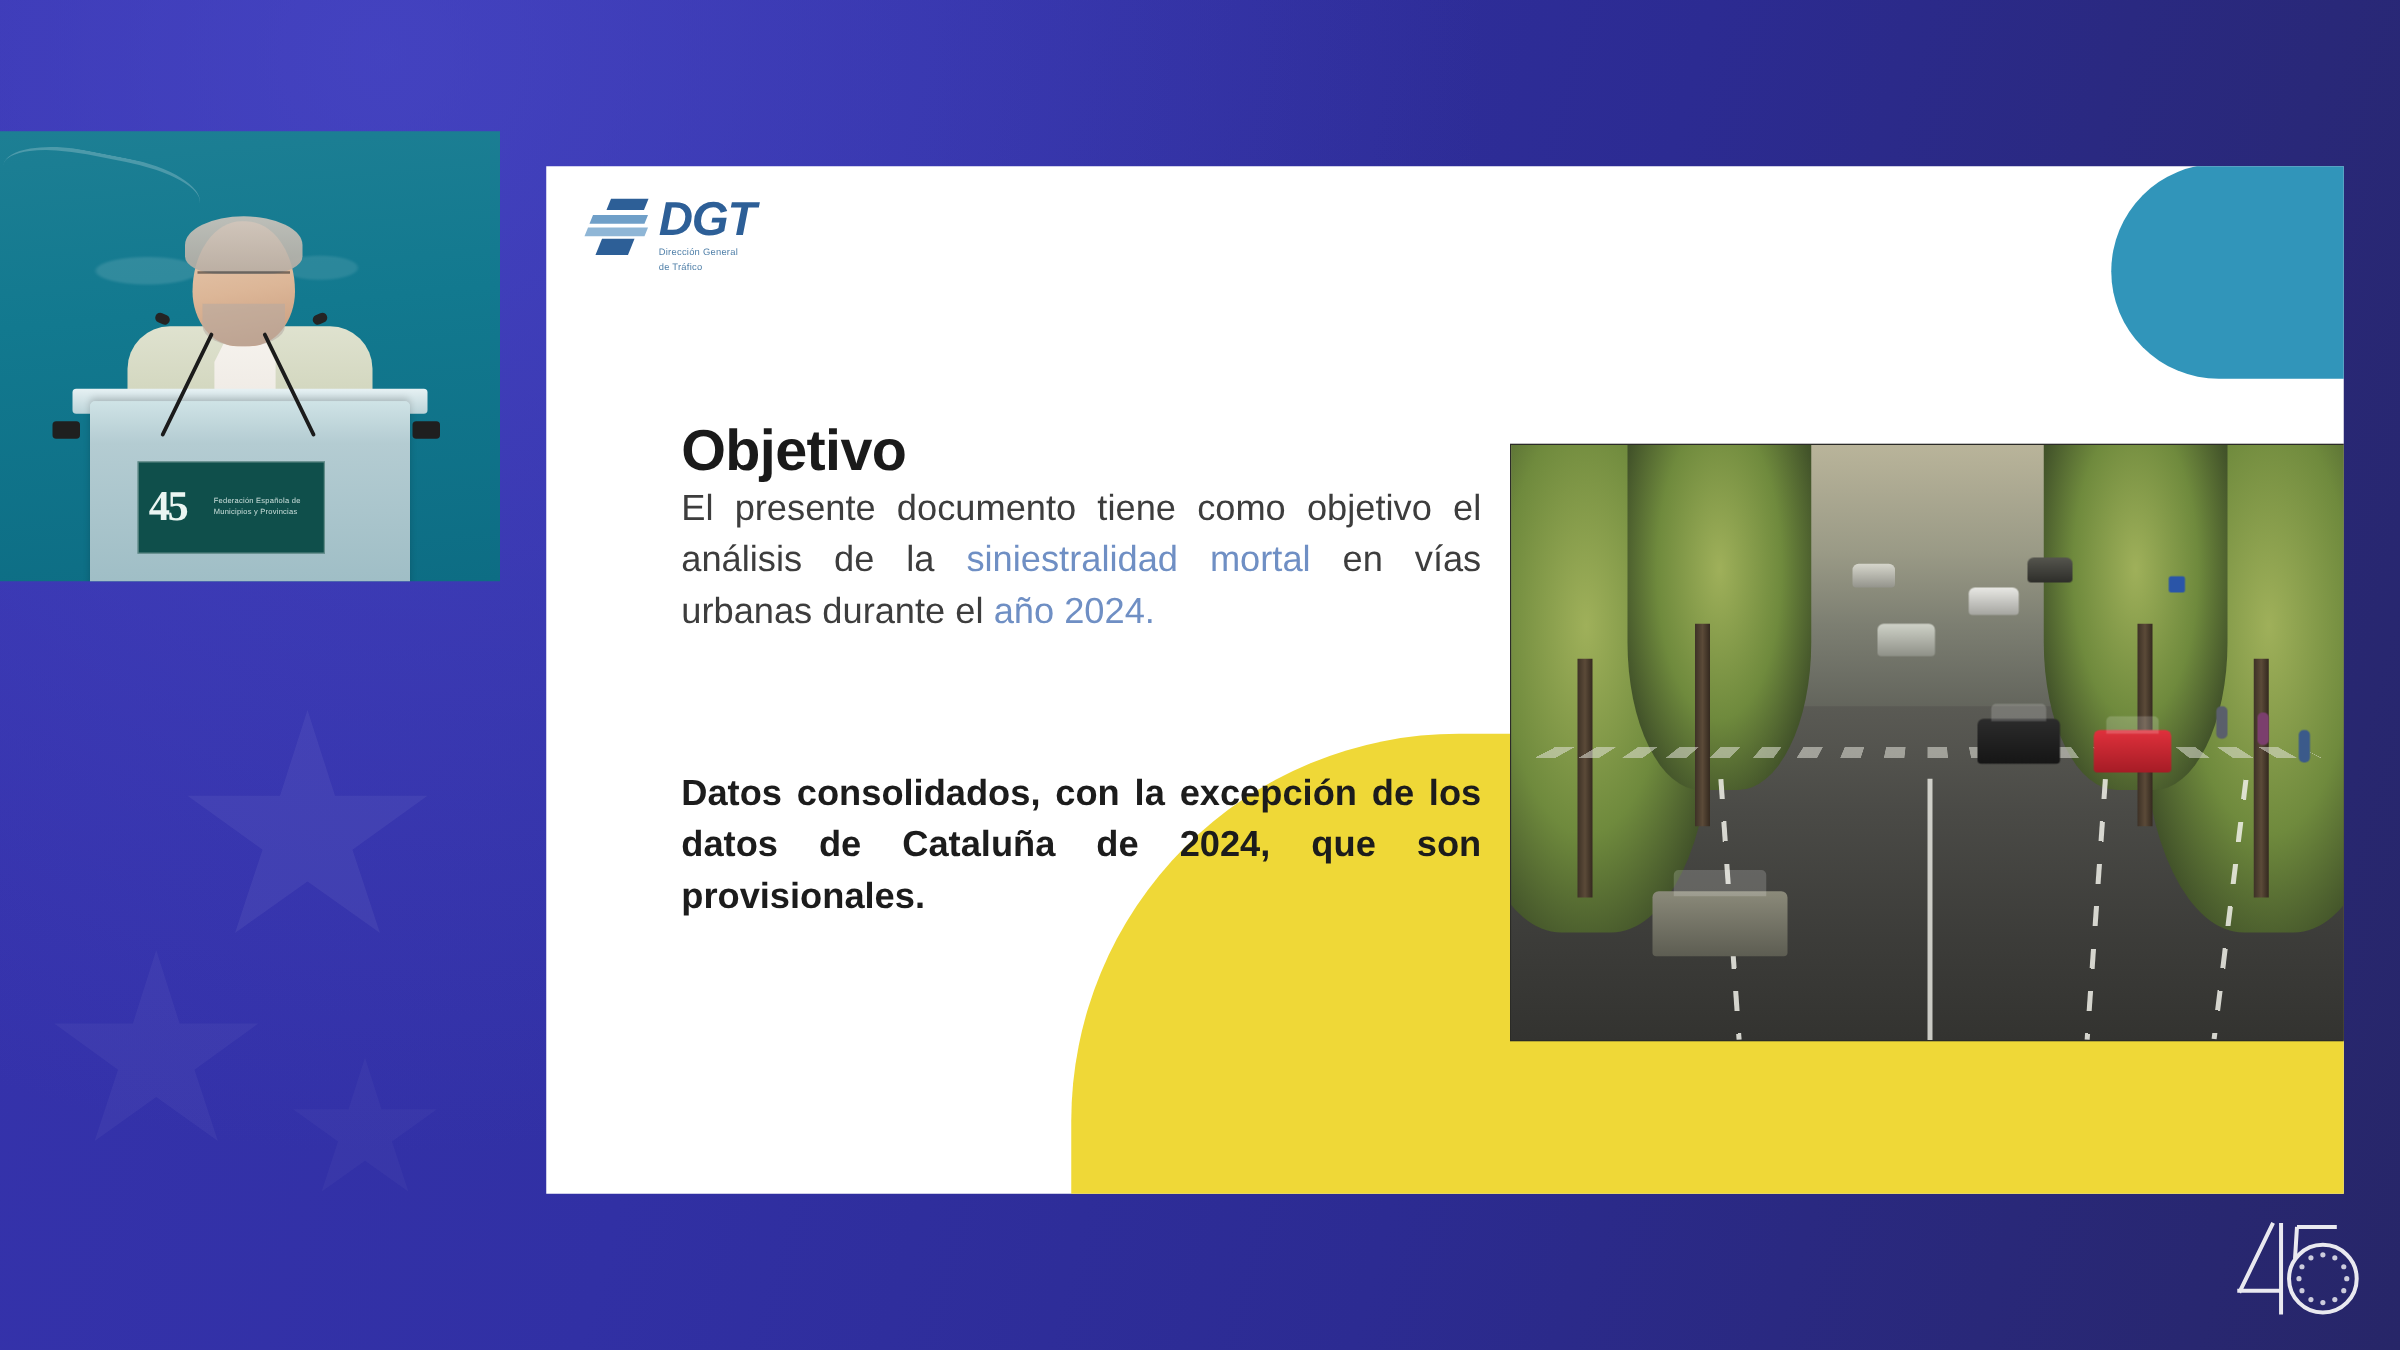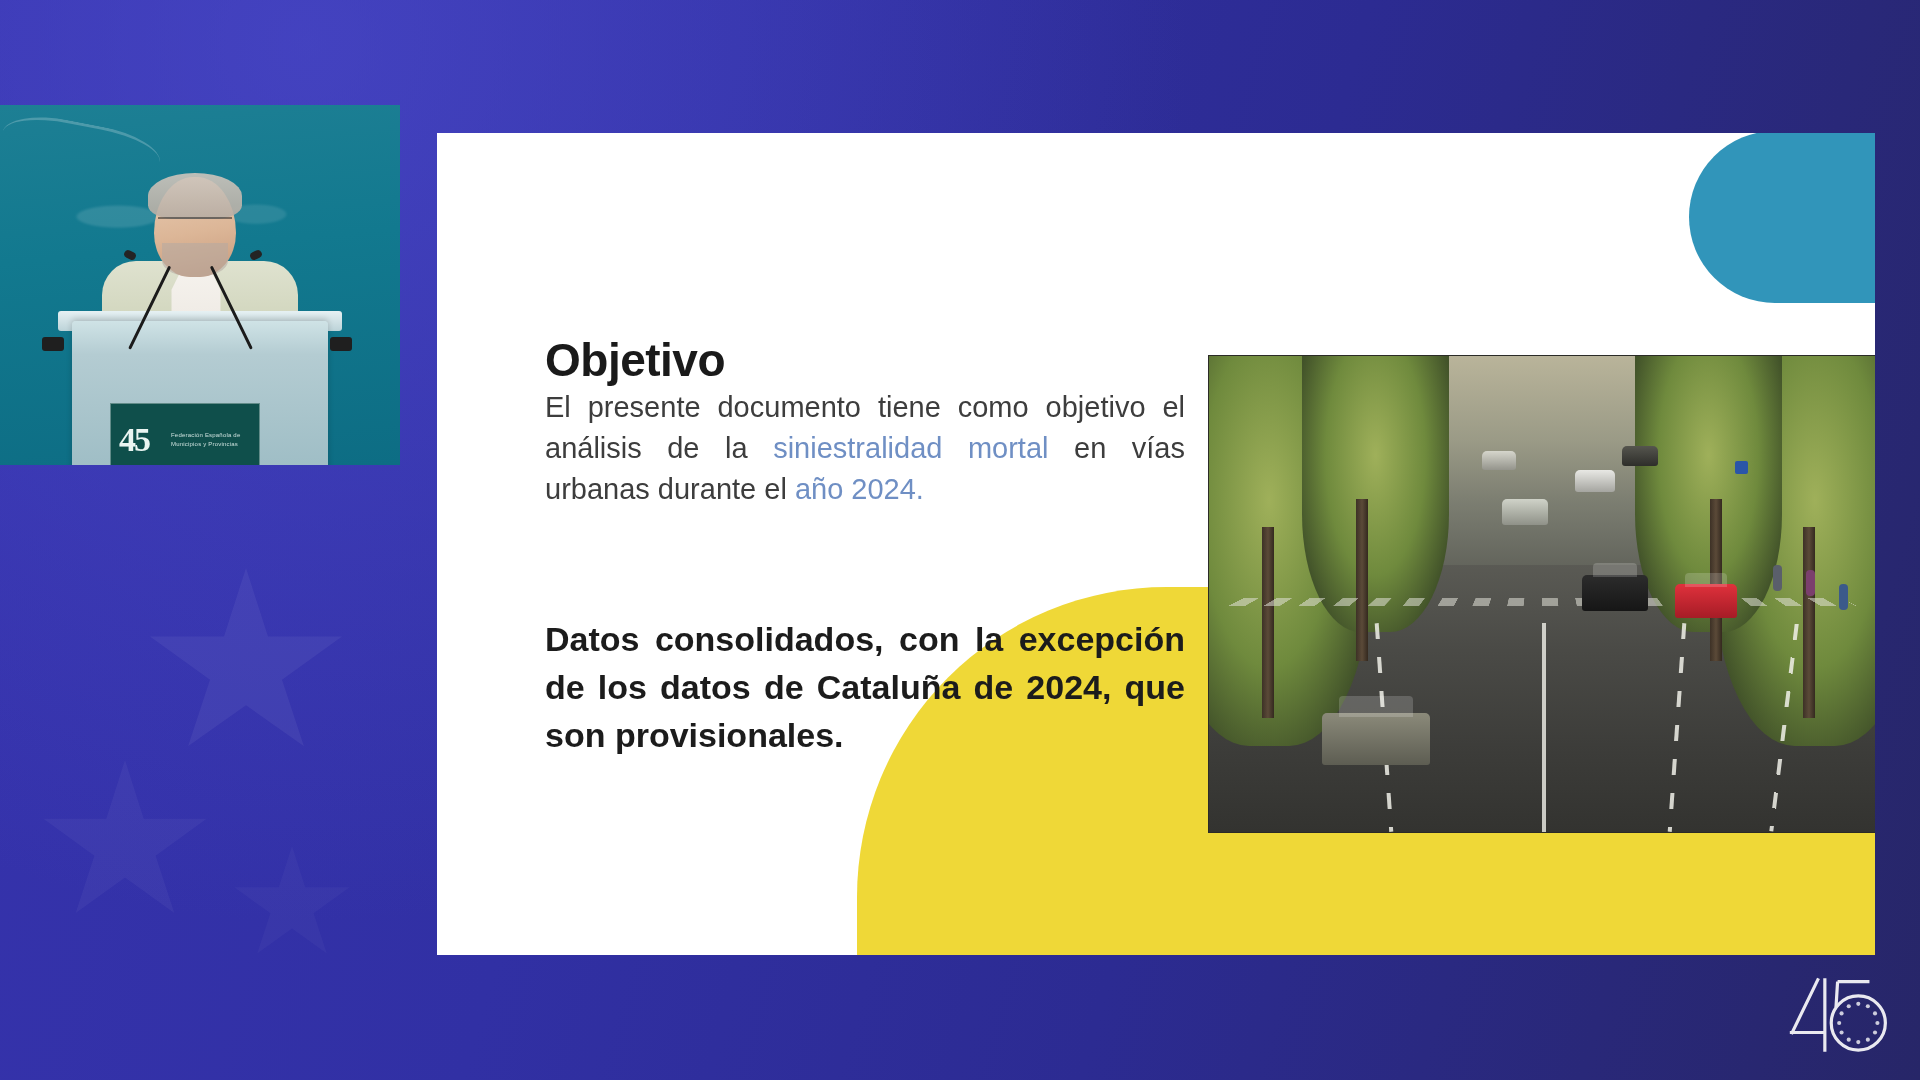--- a/index.html
+++ b/index.html
@@ -293,6 +293,19 @@
     <div class="blob-teal"></div>
     <div class="blob-yellow"></div>
 
+    <div class="dgt">
+      <div class="dgt-mark">
+        <i></i>
+          <i></i>
+          <i></i>
+          <i></i>
+      </div>
+      <div class="dgt-text">
+        <div class="dgt-name">DGT</div>
+        <div class="dgt-sub">Dirección General</div>
+        <div class="dgt-sub">de Tráfico</div>
+      </div>
+    </div>
 
     <div class="content">
       <div class="slide-title">Objetivo</div>

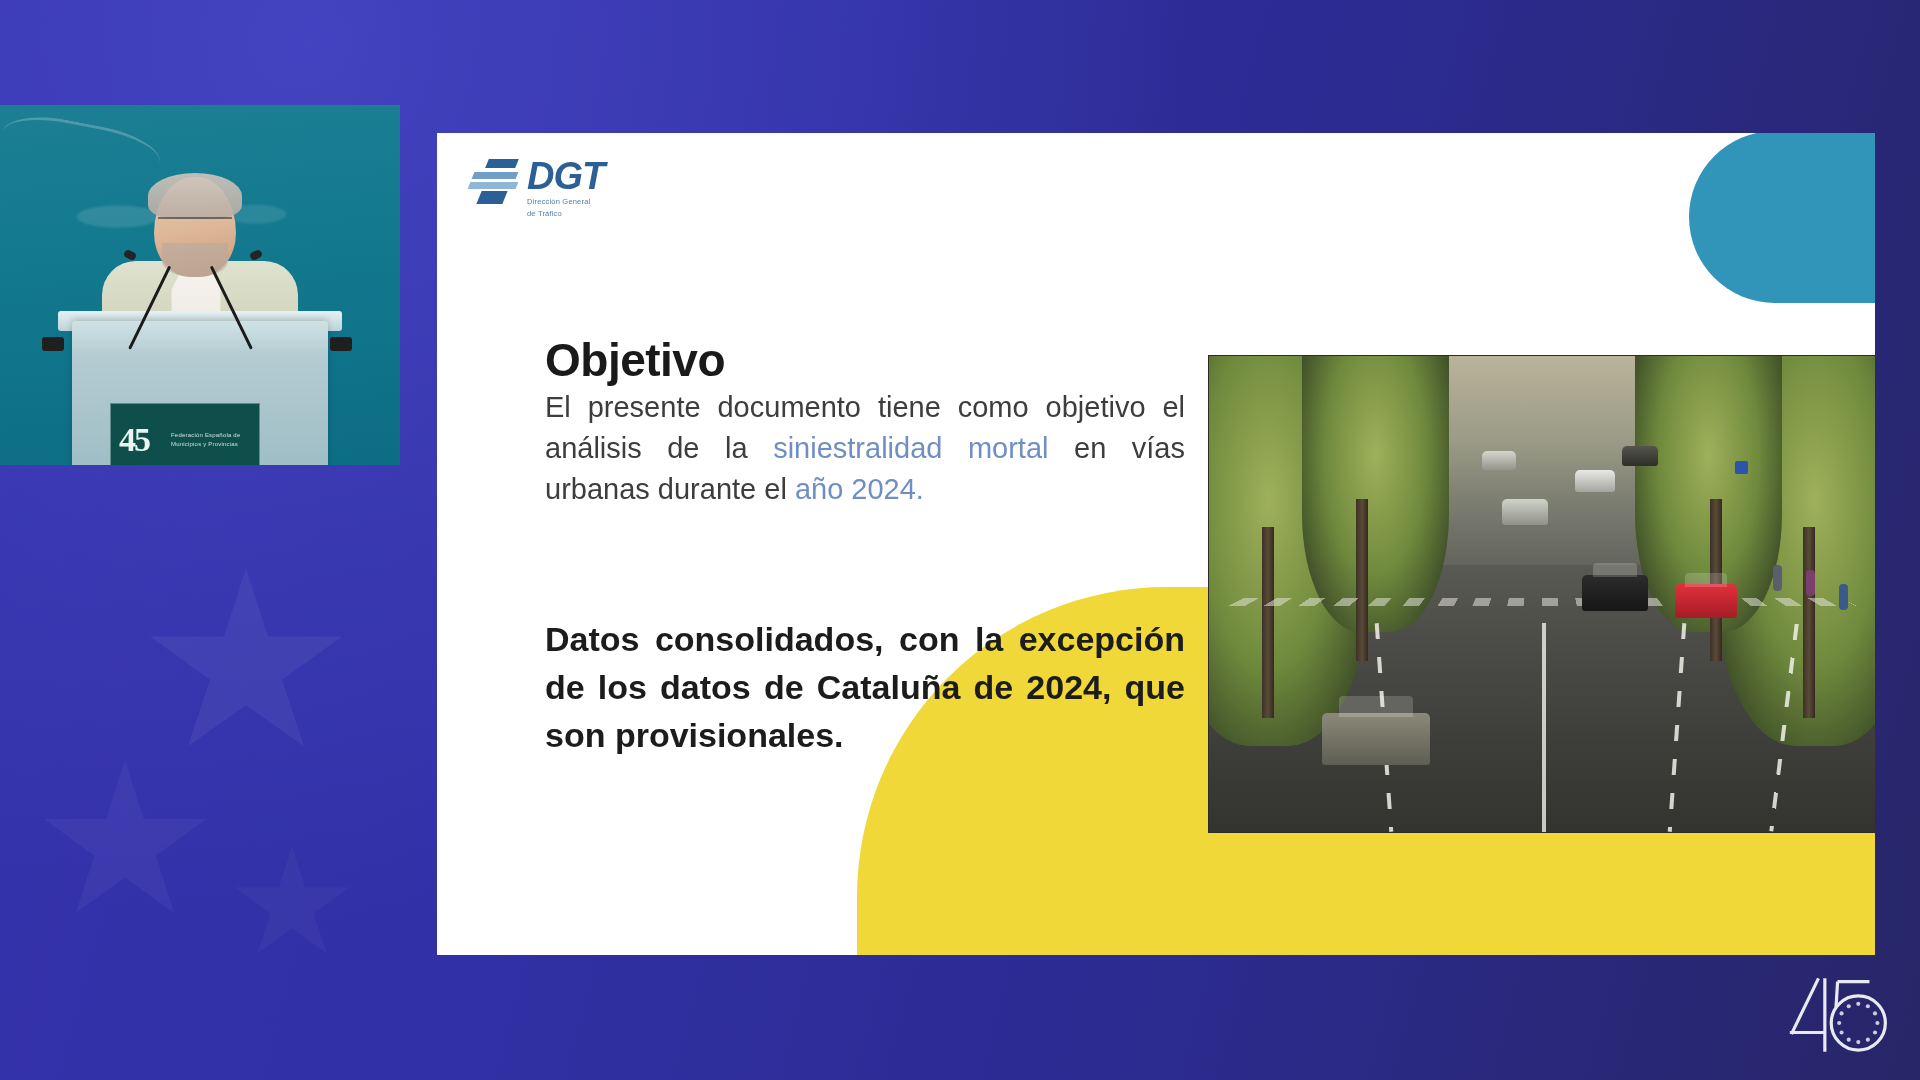--- a/index.html
+++ b/index.html
@@ -61,7 +61,7 @@
   #speaker .podium-sign{
     position:absolute; left:110px; top:264px; width:150px; height:74px;
     background:#0f4f4b; border:1px solid rgba(255,255,255,.35);
-    display:flex; align-items:center; gap:22px; padding:20px 8px;margin-top:34px;
+    display:flex; align-items:center; gap:22px; padding:20px 8px;
   }
   #speaker .sign-45{
     color:#eaf5f2; font-size:34px; font-weight:700; letter-spacing:-2px;

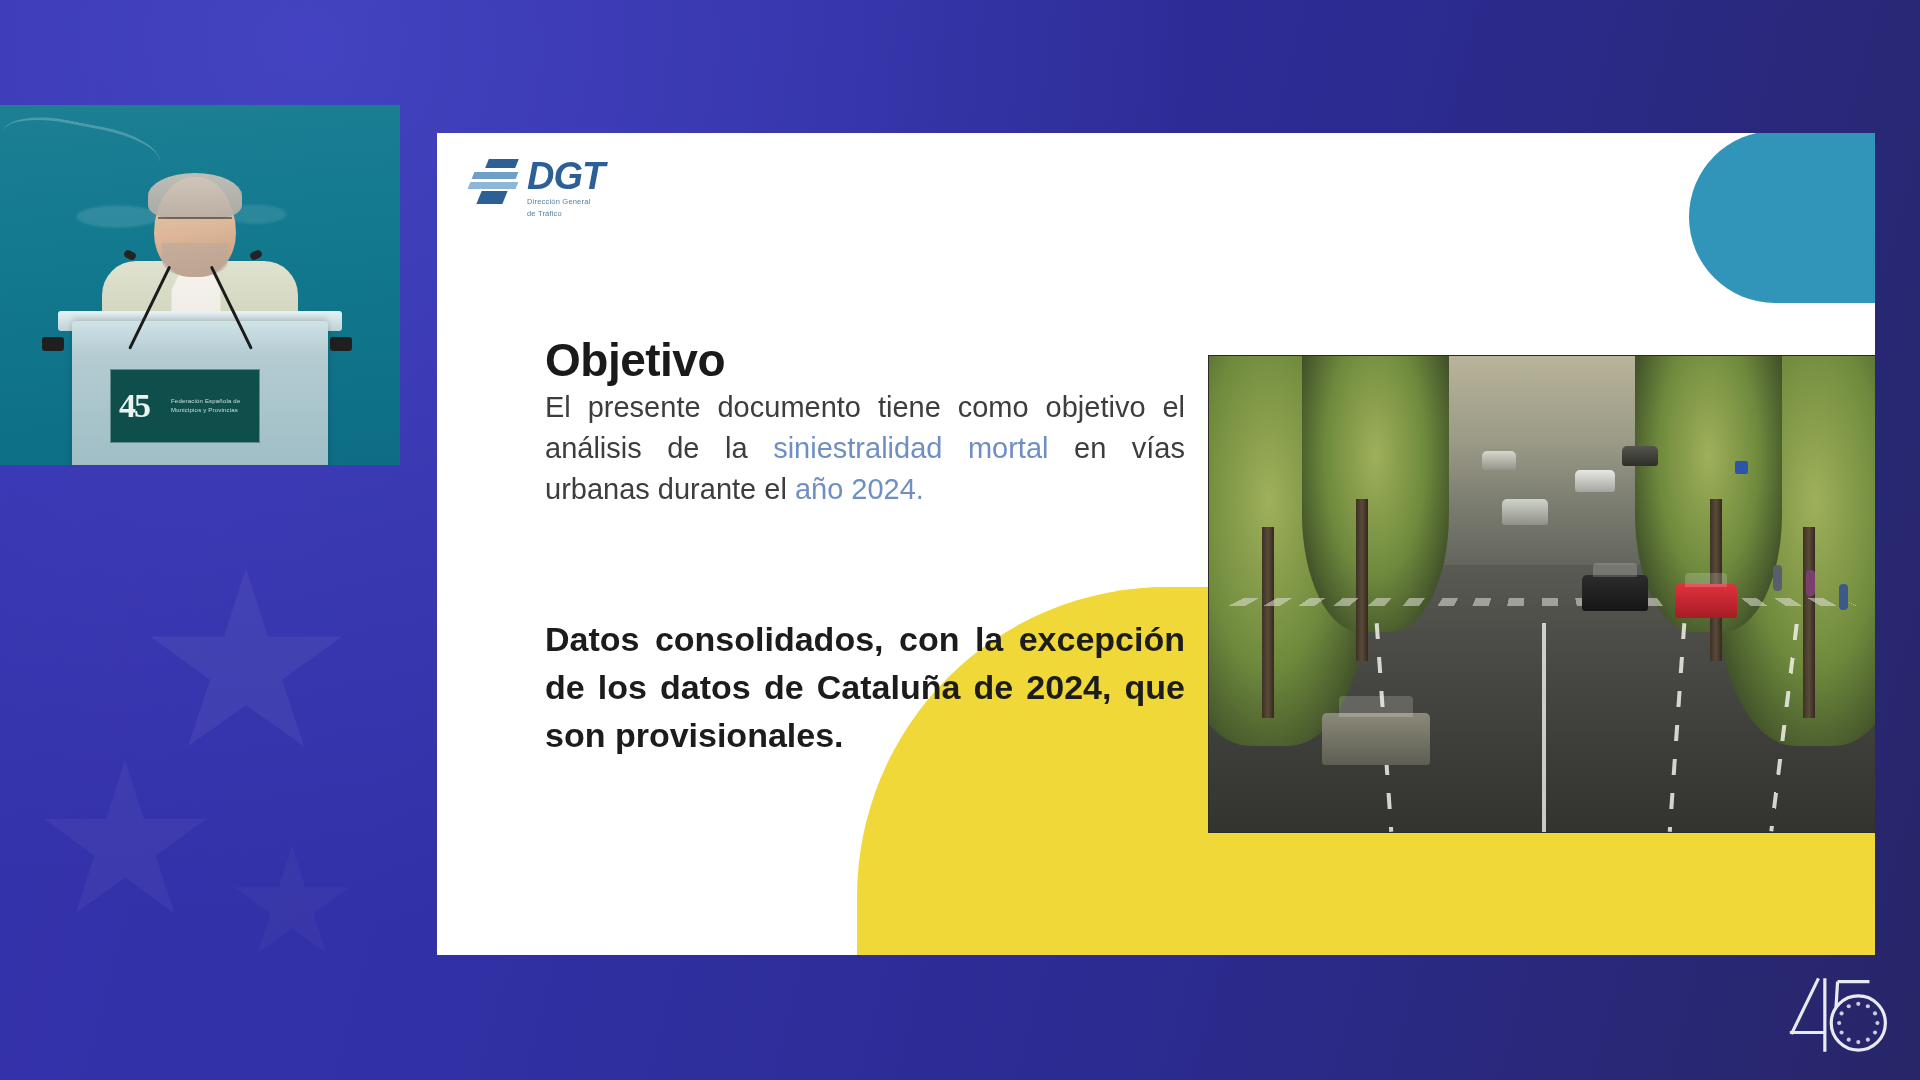--- a/index.html
+++ b/index.html
@@ -178,7 +178,7 @@
   }
   .para .hl{ color:#6f8fc4; }
   .para2{
-    margin-top:104px; font-size:34px; line-height:1.42; color:#1c1c1c;
+    margin-top:104px; font-size:29px; line-height:1.42; color:#1c1c1c;
     font-weight:700; text-align:justify; position:relative; z-index:3;
   }
 

